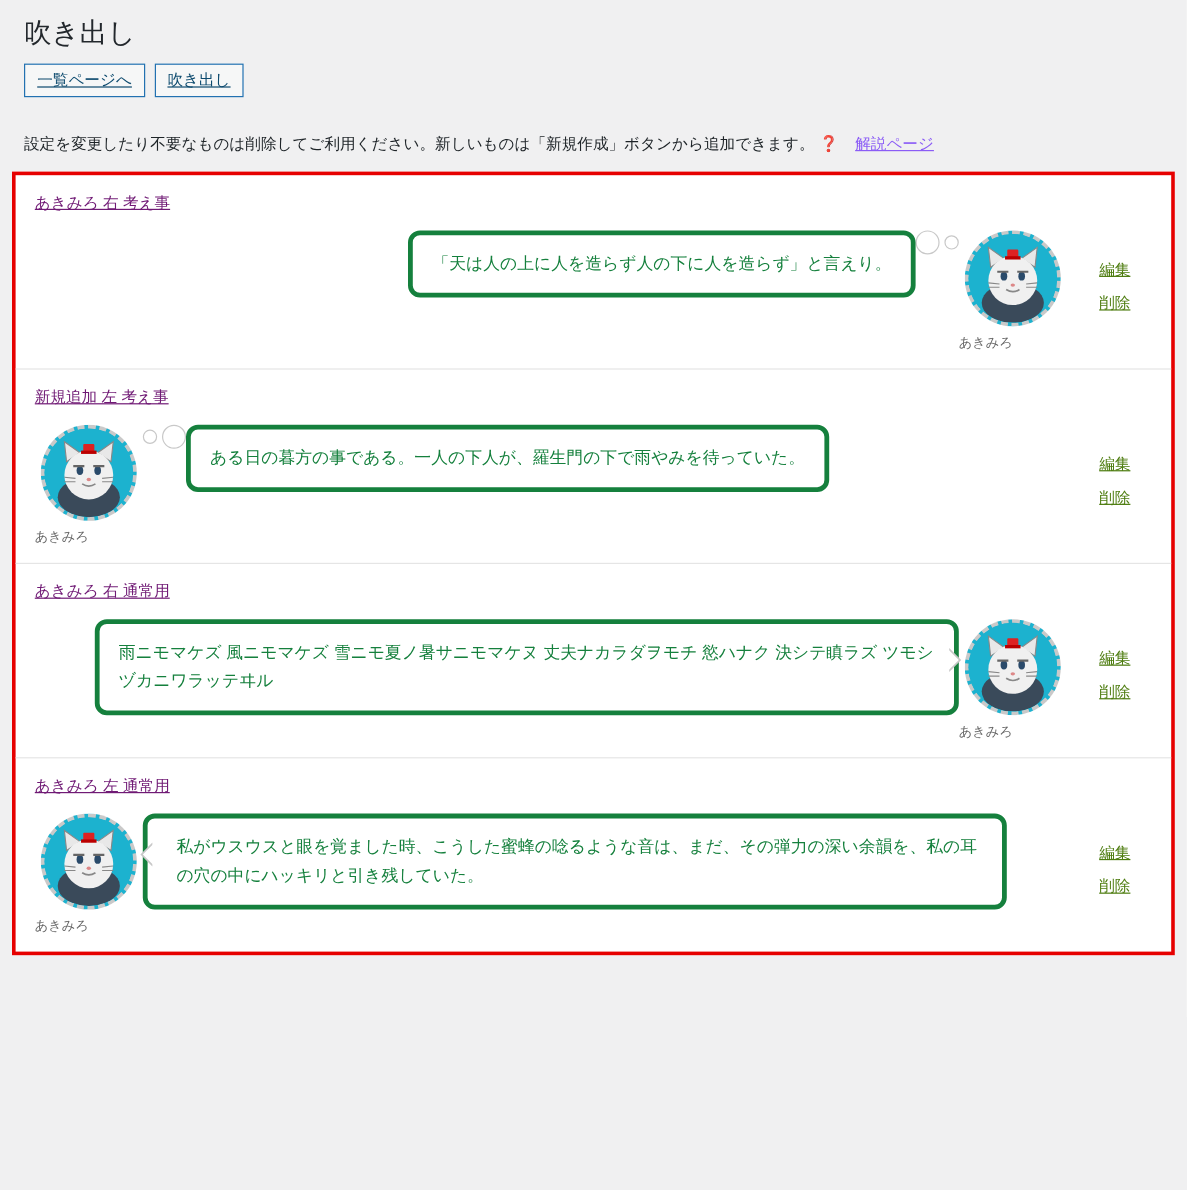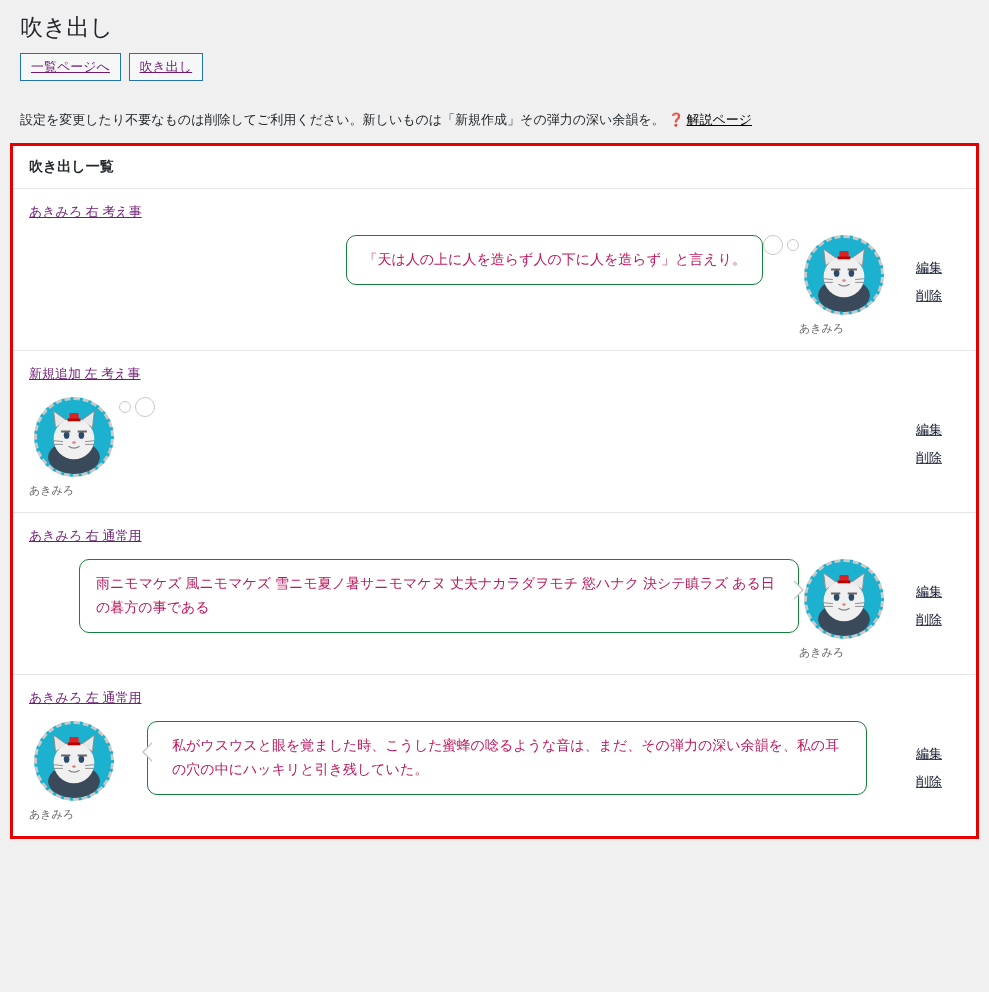--- a/index.html
+++ b/index.html
@@ -24,7 +24,7 @@
   padding: 4px 10px;
   border: 1px solid #2271b1;
   background: #f6f7f7;
-  color: #701a75;
+  color: #0c4a6e;
   font-size: 13px;
   text-decoration: underline;
   cursor: pointer;

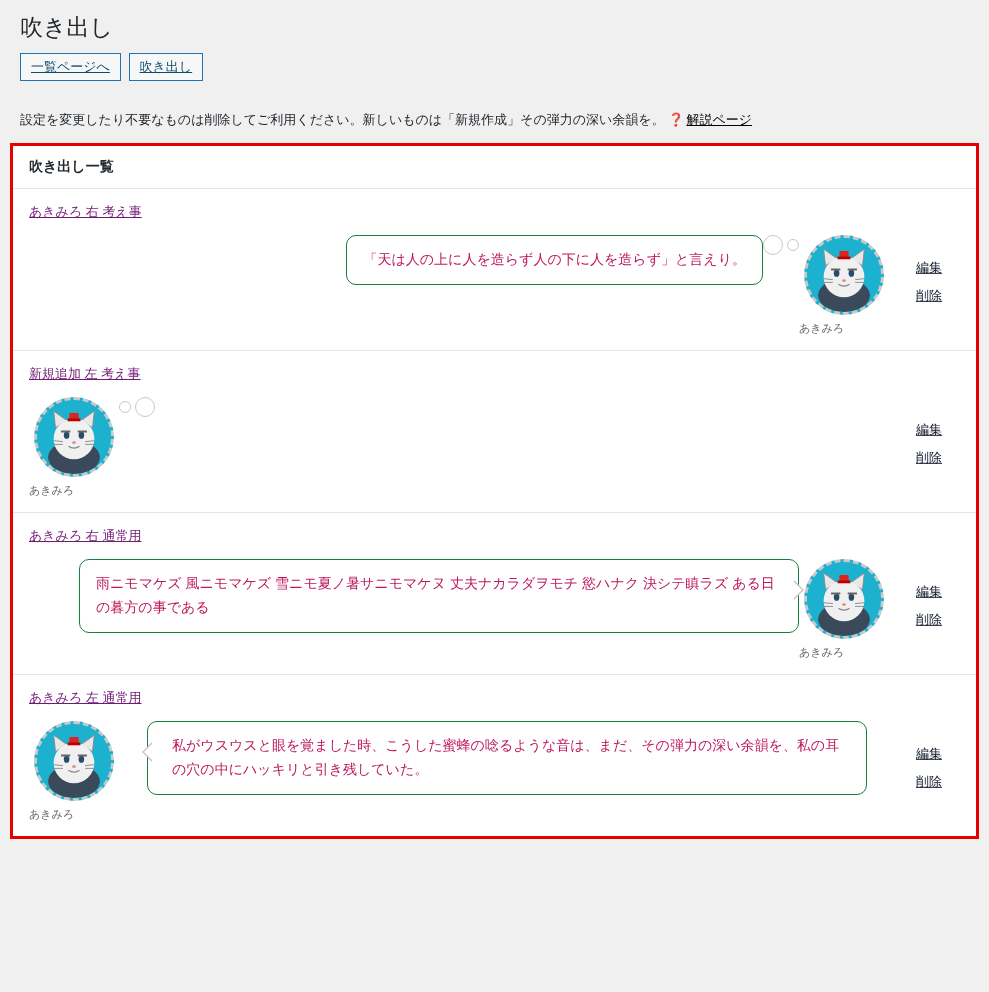--- a/index.html
+++ b/index.html
@@ -177,7 +177,7 @@
 </div>
 
 <div class="description-row">
-  <span>設定を変更したり不要なものは削除してご利用ください。新しいものは「新規作成」その弾力の深い余韻を。</span>
+  <span>設定を変更したり不要なものは削除してご利用ください。新しいものは「新規作成」ボタンから追加できます。</span>
   <span class="help-icon">❓</span><a href="#">解説ページ</a>
 </div>
 

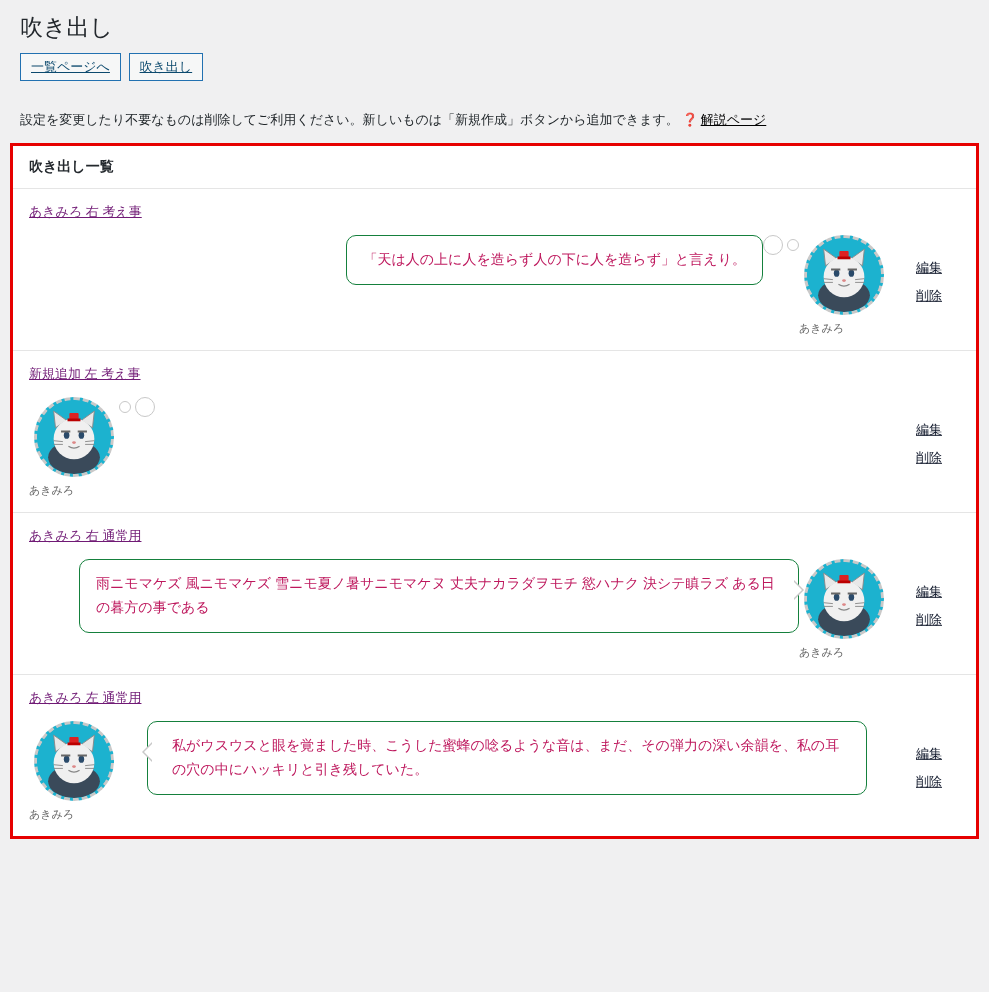--- a/index.html
+++ b/index.html
@@ -36,8 +36,9 @@
   color: #1d2327;
 }
 .description-row a {
-  color: #000000;
+  color: #8b5cf6;
   text-decoration: underline;
+  margin-left: 12px;
 }
 .help-icon {
   display: inline-block;

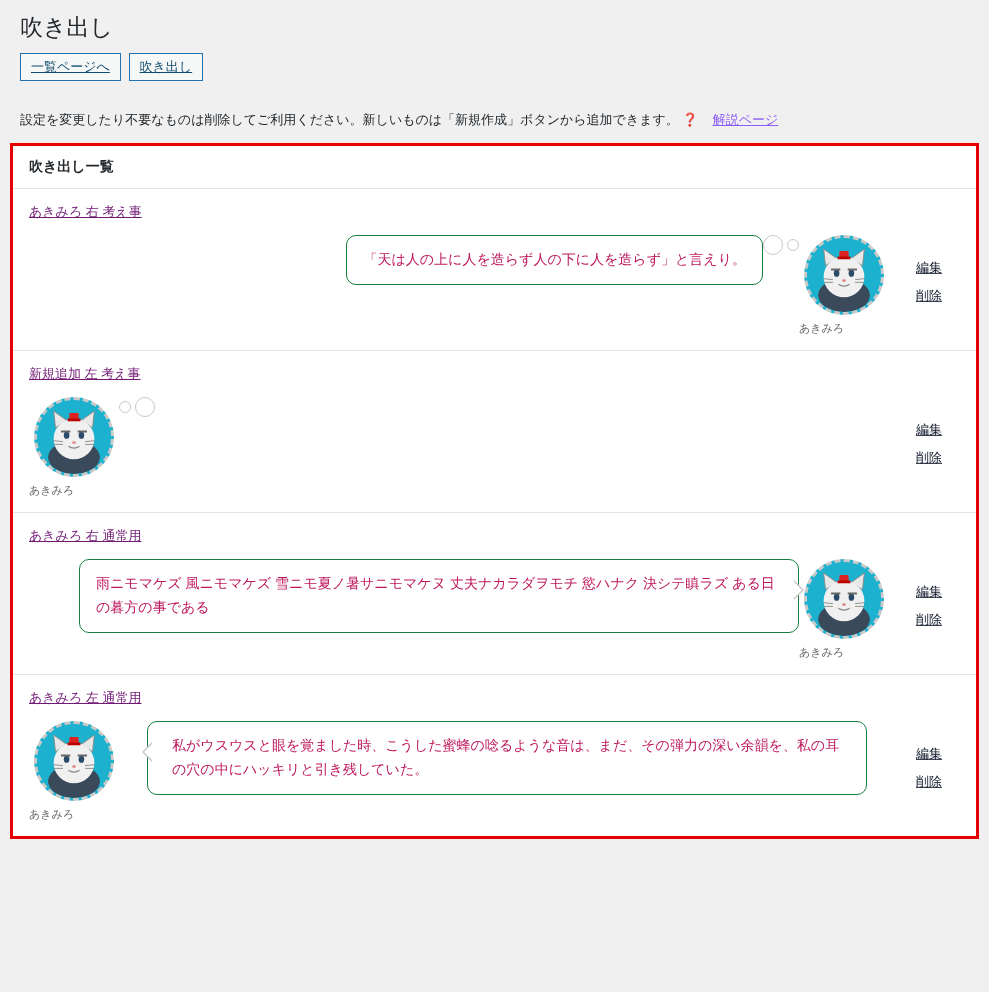--- a/index.html
+++ b/index.html
@@ -183,7 +183,6 @@
 </div>
 
 <div class="list-container">
-  <div class="list-header">吹き出し一覧</div>
   <div id="items-host">
       <div class="balloon-item"><a class="item-title" href="#">あきみろ 右 考え事</a><div class="row-content right">
           <div class="bubble">「天は人の上に人を造らず人の下に人を造らず」と言えり。</div>

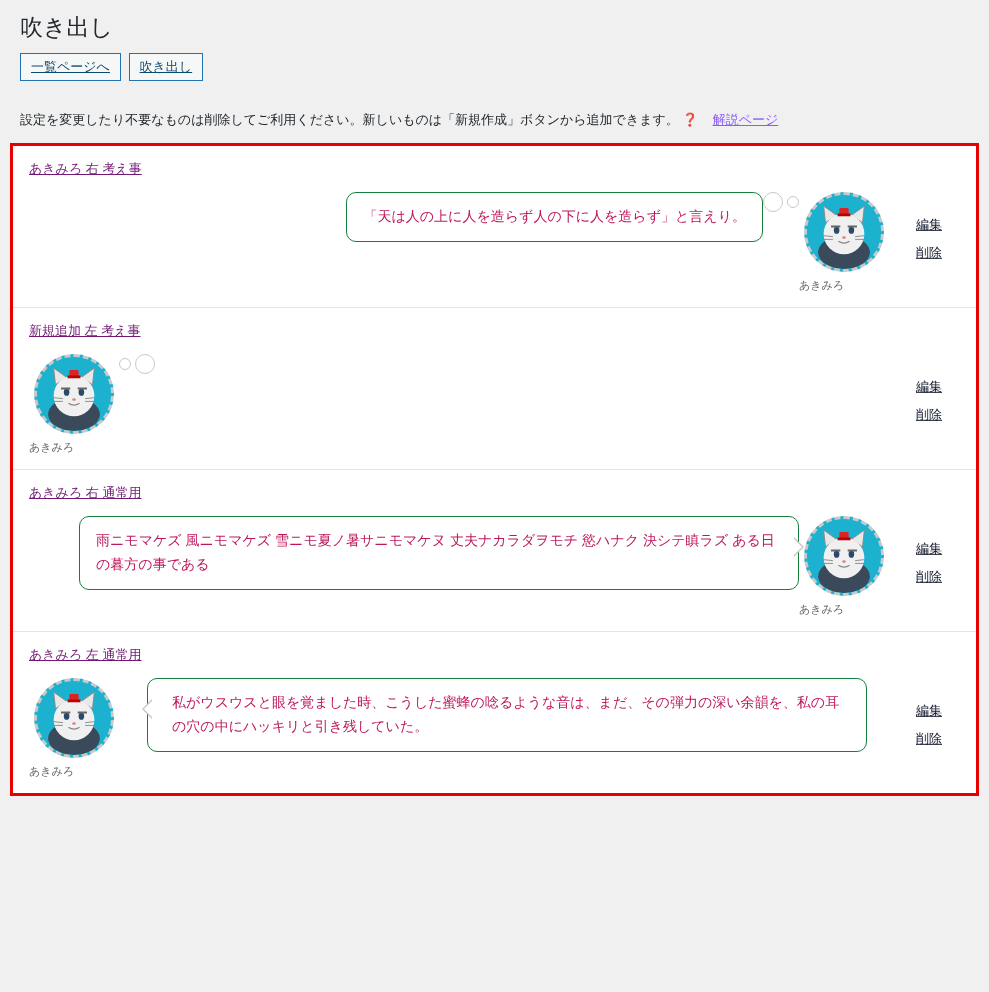--- a/index.html
+++ b/index.html
@@ -89,16 +89,15 @@
   color: #666;
 }
 .bubble {
-  border: 1px solid #15803d;
+  border: 4px solid #15803d;
   border-radius: 10px;
   padding: 12px 16px;
   font-size: 14px;
-  color: #be185d;
+  color: #15803d;
   line-height: 1.7;
   background: #fff;
   position: relative;
   max-width: 590px;
-  margin-left: 28px;
 }
 .bubble.speech-right::after,
 .bubble.speech-right::before {

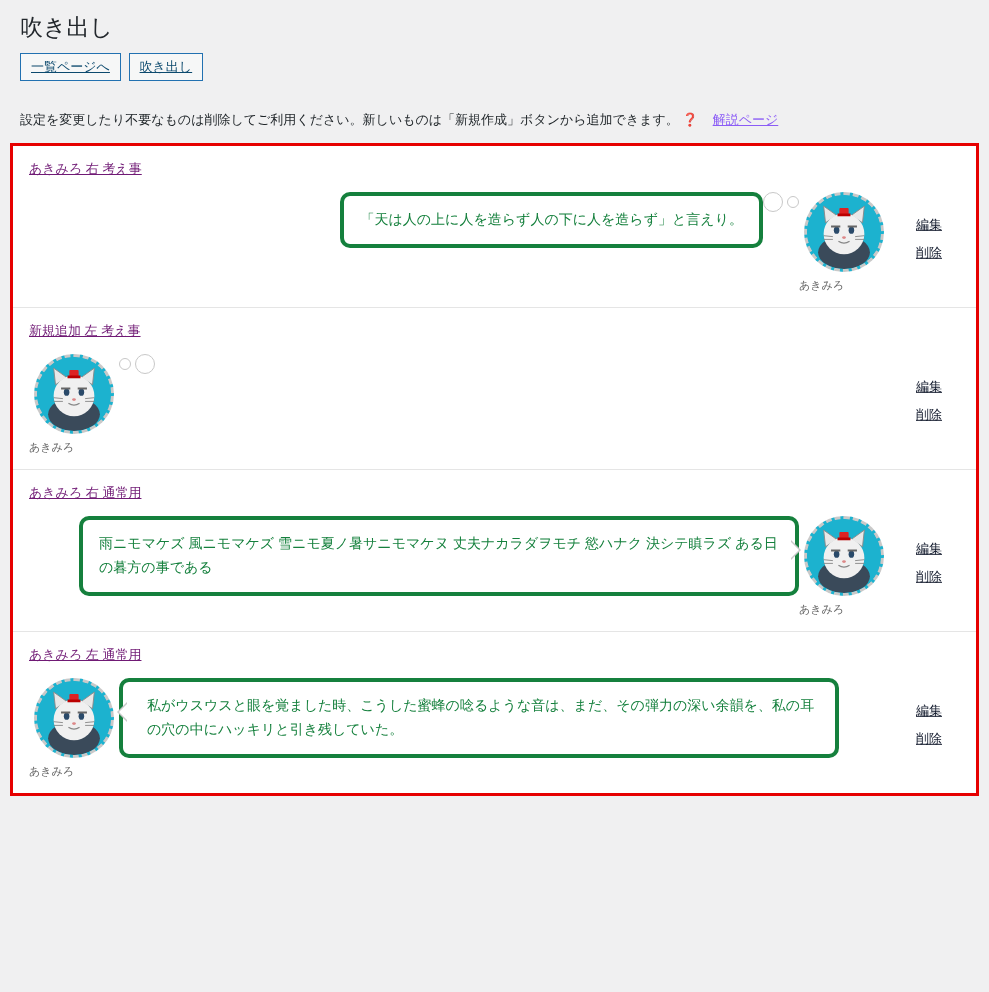--- a/index.html
+++ b/index.html
@@ -149,7 +149,7 @@
 }
 .actions a {
   display: block;
-  color: #0f172a;
+  color: #4d7c0f;
   text-decoration: underline;
   font-size: 13px;
   margin-bottom: 10px;

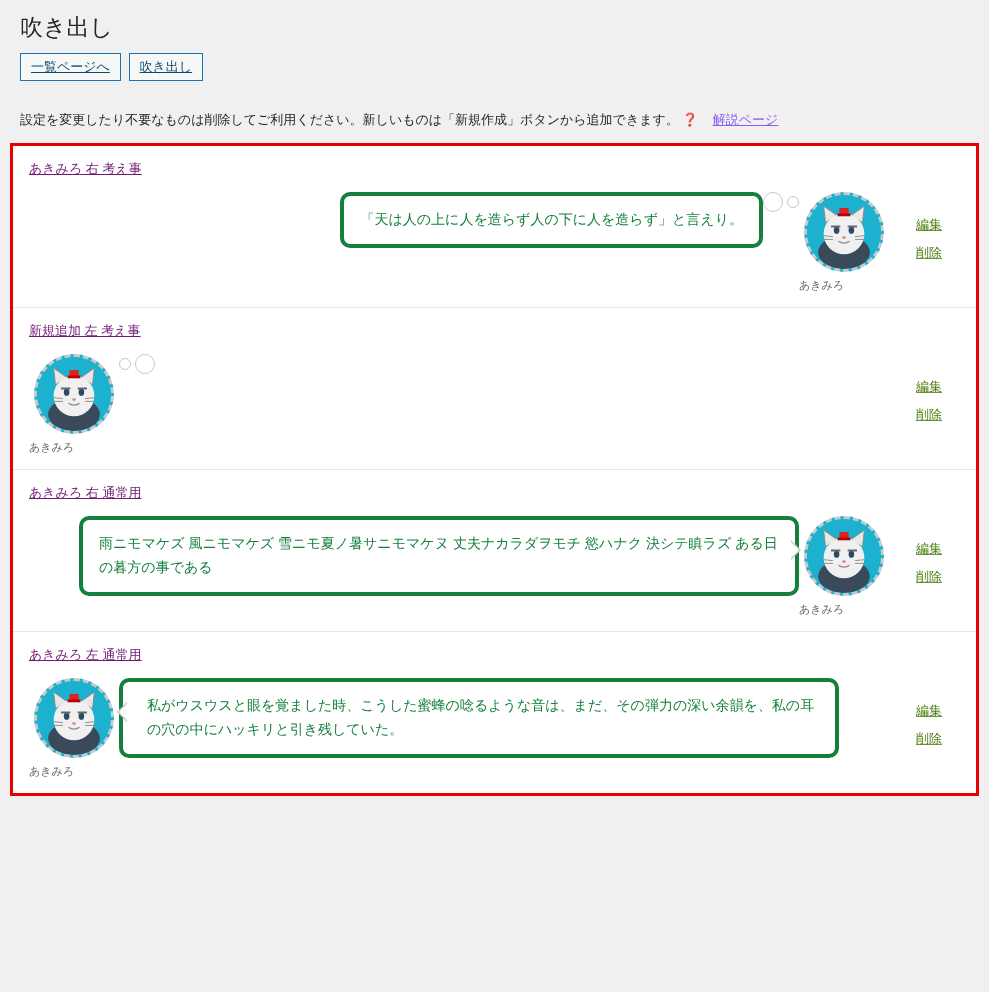--- a/index.html
+++ b/index.html
@@ -246,6 +246,7 @@
             <div class="think-dot"></div>
             <div class="think-dot"></div>
           </div>
+          <div class="bubble">ある日の暮方の事である。一人の下人が、羅生門の下で雨やみを待っていた。</div>
         </div><div class="actions">
           <a href="#">編集</a>
           <a href="#">削除</a>

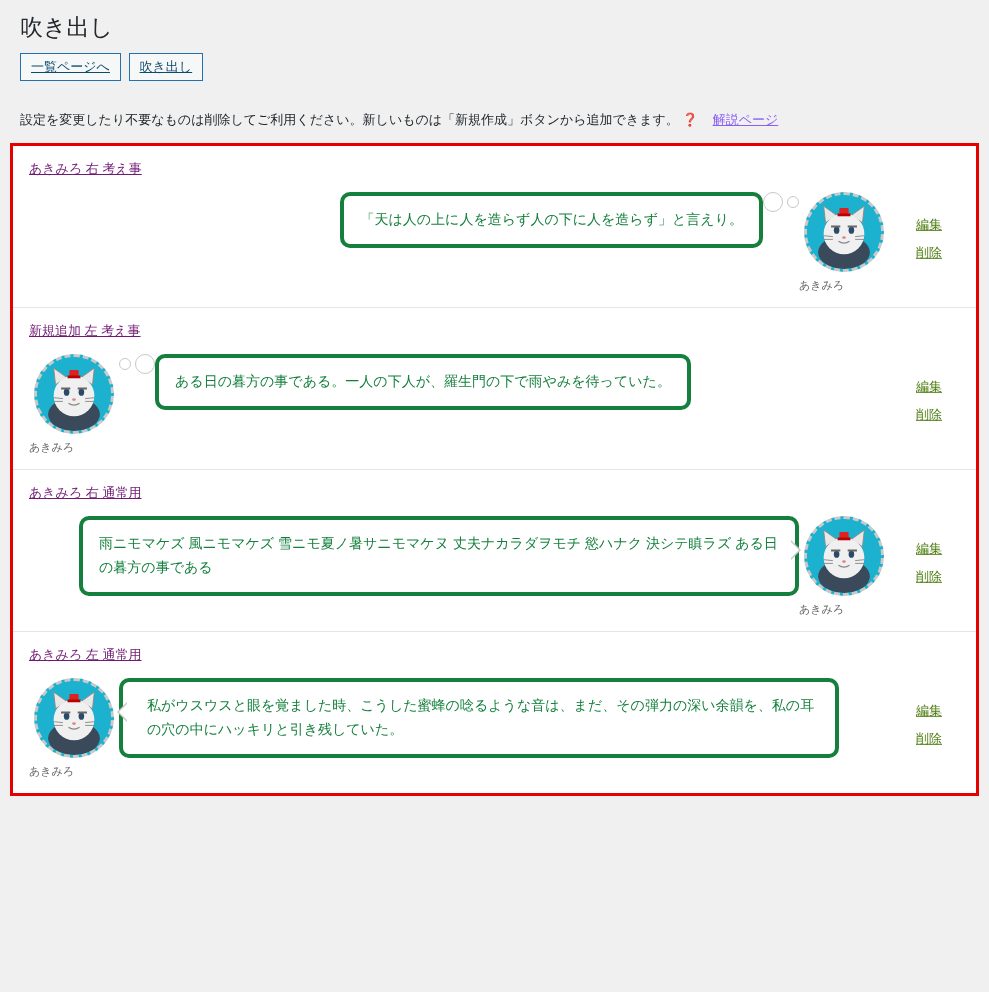--- a/index.html
+++ b/index.html
@@ -252,7 +252,7 @@
           <a href="#">削除</a>
         </div></div>
       <div class="balloon-item"><a class="item-title" href="#">あきみろ 右 通常用</a><div class="row-content right">
-          <div class="bubble speech-right" style="max-width: 720px;">雨ニモマケズ 風ニモマケズ 雪ニモ夏ノ暑サニモマケヌ 丈夫ナカラダヲモチ 慾ハナク 決シテ瞋ラズ ある日の暮方の事である</div>
+          <div class="bubble speech-right" style="max-width: 720px;">雨ニモマケズ 風ニモマケズ 雪ニモ夏ノ暑サニモマケヌ 丈夫ナカラダヲモチ 慾ハナク 決シテ瞋ラズ ツモシヅカニワラッテヰル</div>
           <div class="avatar-block">
             <div class="avatar-circle">
   <svg viewBox="0 0 80 80">

